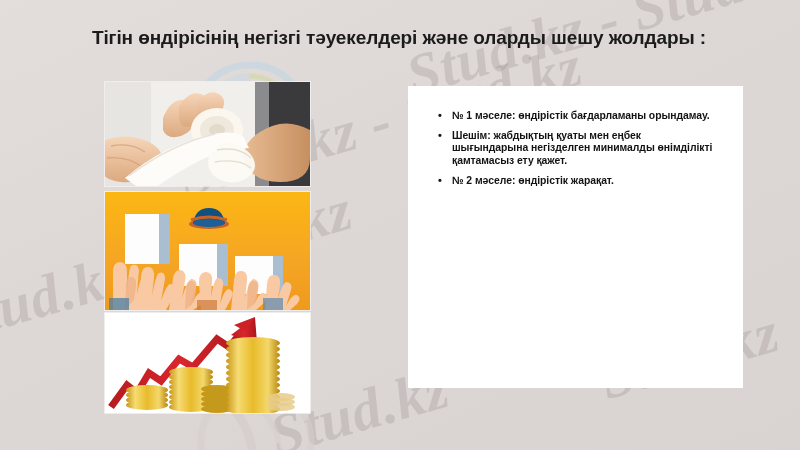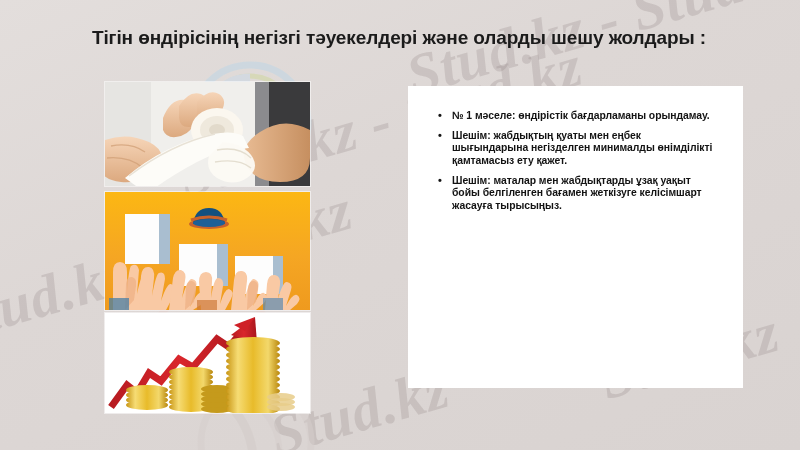--- a/index.html
+++ b/index.html
@@ -338,6 +338,7 @@
     <ul class="bullets">
       <li>№ 1 мәселе: өндірістік бағдарламаны орындамау.</li>
       <li>Шешім: жабдықтың қуаты мен еңбек шығындарына негізделген минималды өнімділікті қамтамасыз ету қажет.</li>
+      <li>№ 2 мәселе: өндірістік жарақат.</li>
       <li>Шешім: маталар мен жабдықтарды ұзақ уақыт бойы белгіленген бағамен жеткізуге келісімшарт жасауға тырысыңыз.</li>
     </ul>
   </div>

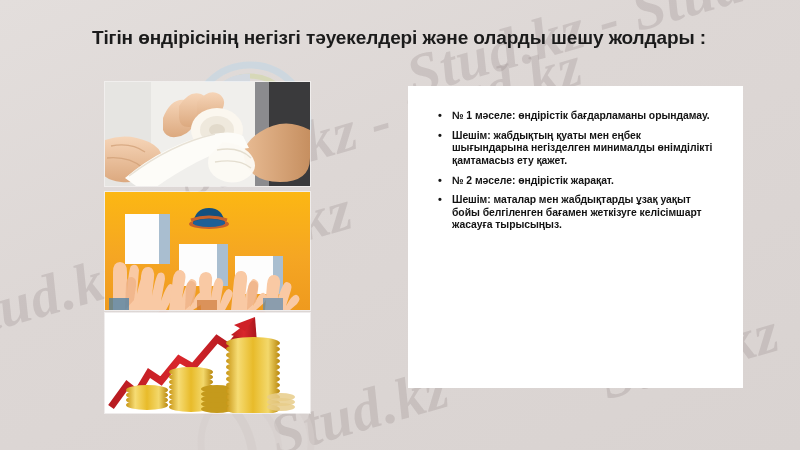--- a/index.html
+++ b/index.html
@@ -339,7 +339,6 @@
       <li>№ 1 мәселе: өндірістік бағдарламаны орындамау.</li>
       <li>Шешім: жабдықтың қуаты мен еңбек шығындарына негізделген минималды өнімділікті қамтамасыз ету қажет.</li>
       <li>№ 2 мәселе: өндірістік жарақат.</li>
-      <li>Шешім: маталар мен жабдықтарды ұзақ уақыт бойы белгіленген бағамен жеткізуге келісімшарт жасауға тырысыңыз.</li>
     </ul>
   </div>
 

